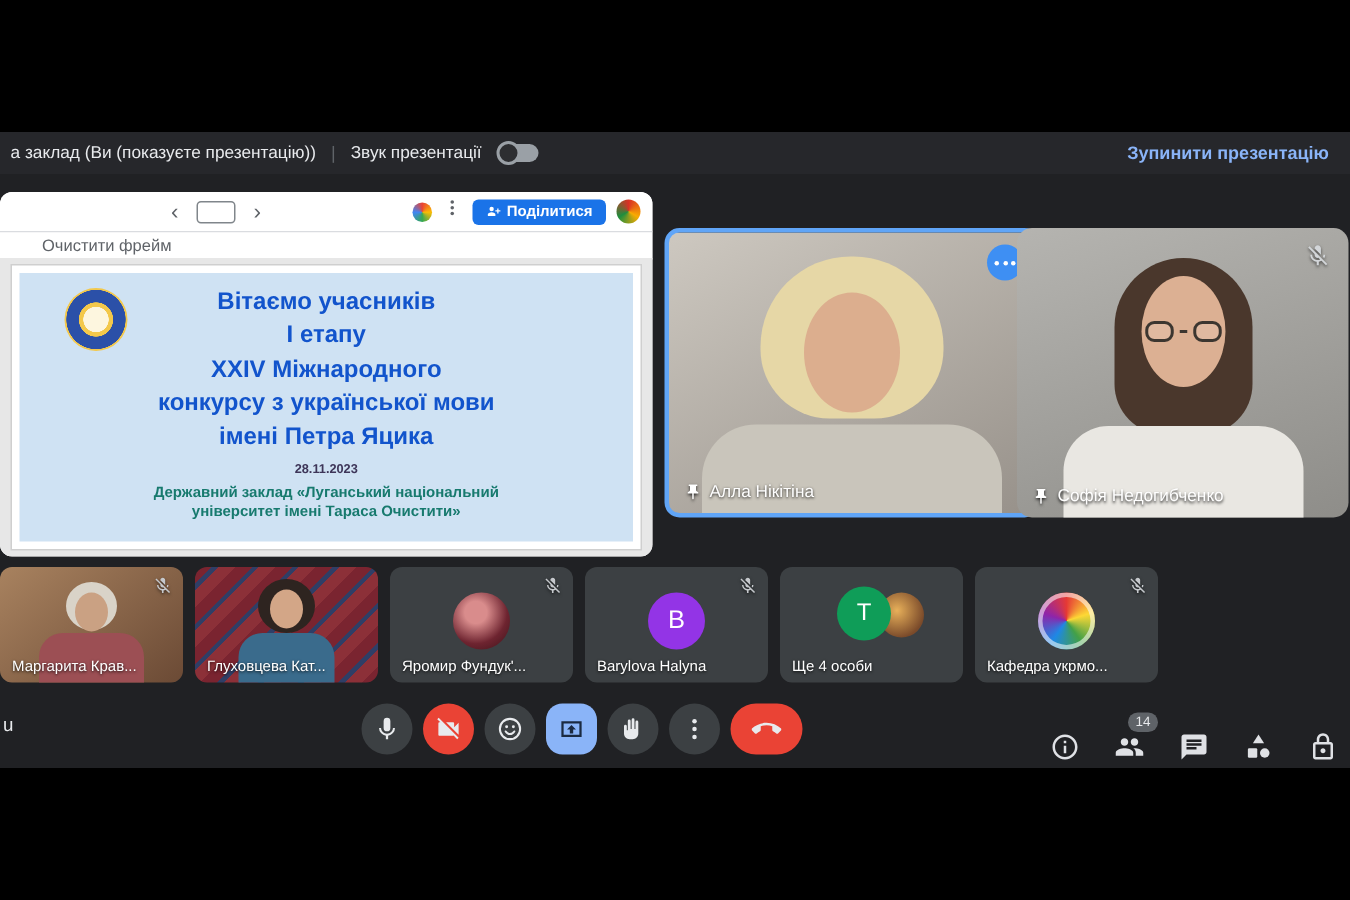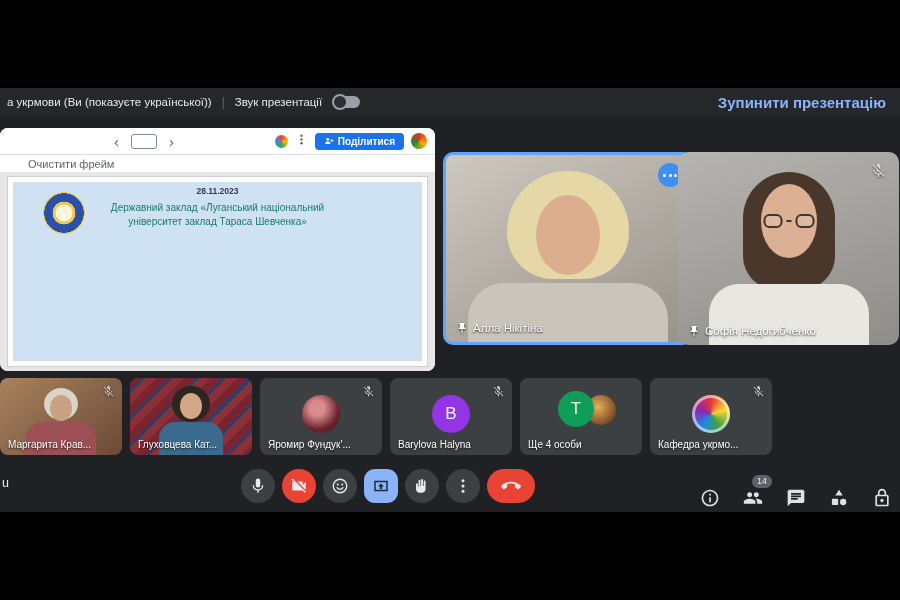--- a/index.html
+++ b/index.html
@@ -128,7 +128,7 @@
   <div class="app-region"></div>
 
   <div class="top-bar">
-    <span class="tb-title">а укрмови (Ви (показуєте української))</span>
+    <span class="tb-title">а заклад (Ви (показуєте презентацію))</span>
     <span class="tb-div">|</span>
     <span class="tb-audio">Звук презентації</span>
     <span class="toggle">

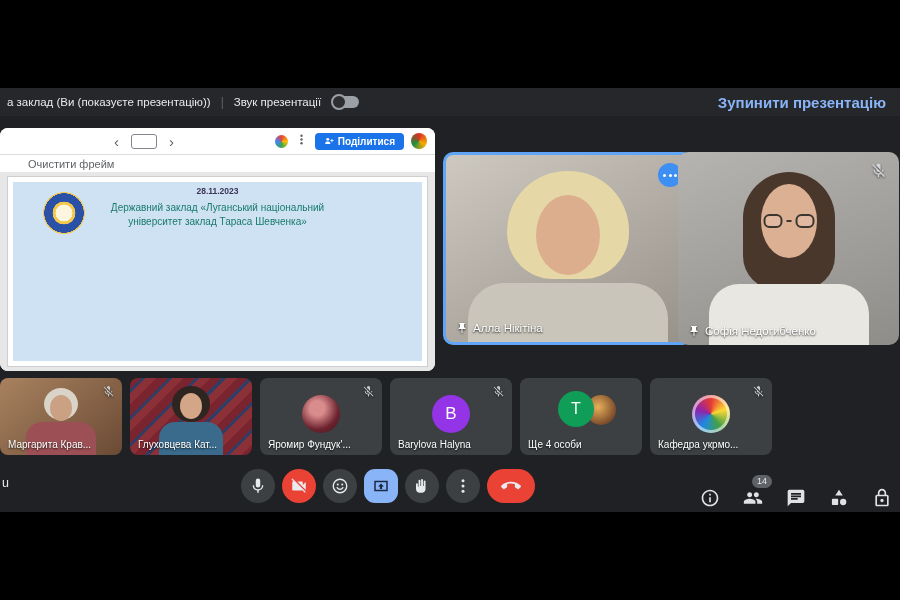--- a/index.html
+++ b/index.html
@@ -16,7 +16,7 @@
   .toggle{position:relative;width:26px;height:12px;border-radius:7px;background:#9aa0a6;margin-left:12px;cursor:pointer;}
   .toggle .knob{position:absolute;left:-2px;top:-2px;width:16px;height:16px;border-radius:50%;
                 background:#2d2e31;border:2px solid #9aa0a6;box-sizing:border-box;}
-  .tb-stop{margin-left:auto;margin-right:14px;color:#8ab4f8;font-size:15px;font-weight:600;cursor:pointer;}
+  .tb-stop{margin-left:auto;margin-right:14px;color:#8ab4f8;font-size:12px;font-weight:600;cursor:pointer;}
   
   .pres-window{position:absolute;left:0;top:128px;width:435px;height:243px;background:#fff;
                border-radius:8px;overflow:hidden;z-index:2;}

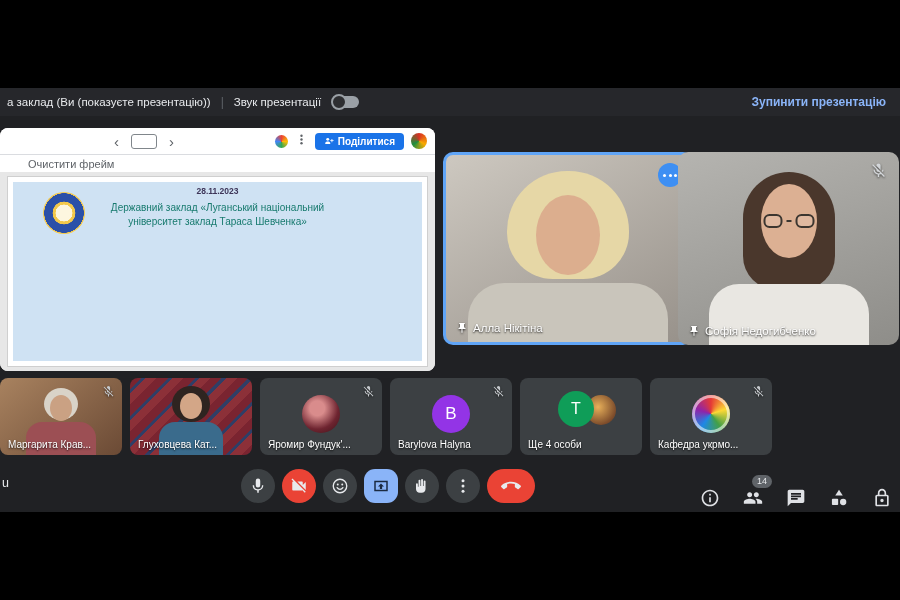--- a/index.html
+++ b/index.html
@@ -170,6 +170,13 @@
       <div class="slide">
         <div class="slide-inner">
           <span class="emblem"></span>
+          <div class="slide-title">
+            <div>Вітаємо учасників</div>
+            <div>І етапу</div>
+            <div>XXIV Міжнародного</div>
+            <div>конкурсу з української мови</div>
+            <div>імені Петра Яцика</div>
+          </div>
           <div class="slide-date">28.11.2023</div>
           <div class="slide-inst">
             <div>Державний заклад «Луганський національний</div>

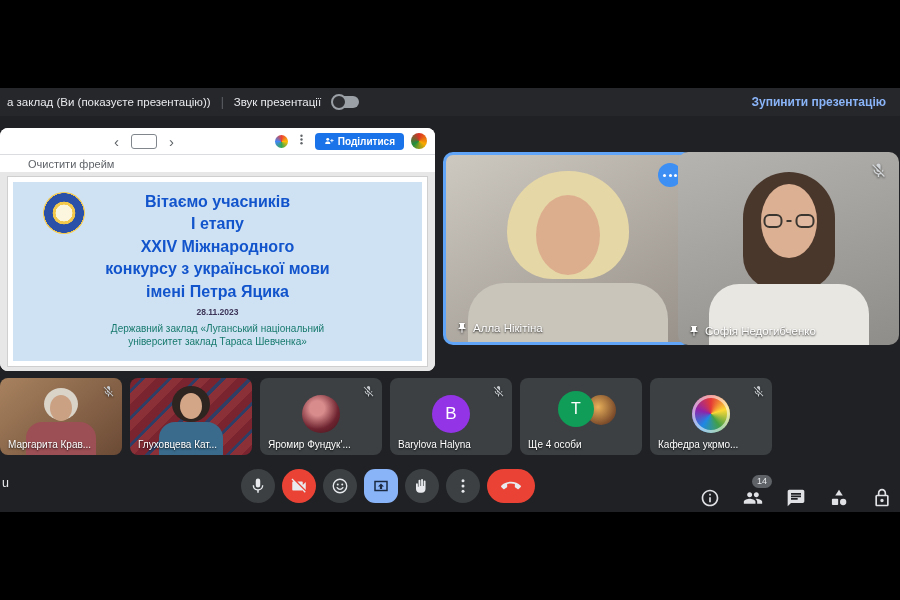--- a/index.html
+++ b/index.html
@@ -44,7 +44,7 @@
   .slide-title div{color:#1254cc;font-weight:bold;font-size:16px;line-height:1.4;}
   .slide-date{margin-top:4px;color:#3d3558;font-weight:bold;font-size:8.5px;}
   .slide-inst{margin-top:5px;}
-  .slide-inst div{color:#177a6e;font-weight:normal;font-size:10px;line-height:1.35;}
+  .slide-inst div{color:#177a6e;font-weight:bold;font-size:10px;line-height:1.35;}
   
   .tile-main{position:absolute;top:152px;height:193px;border-radius:10px;overflow:hidden;
              box-sizing:border-box;cursor:pointer;}

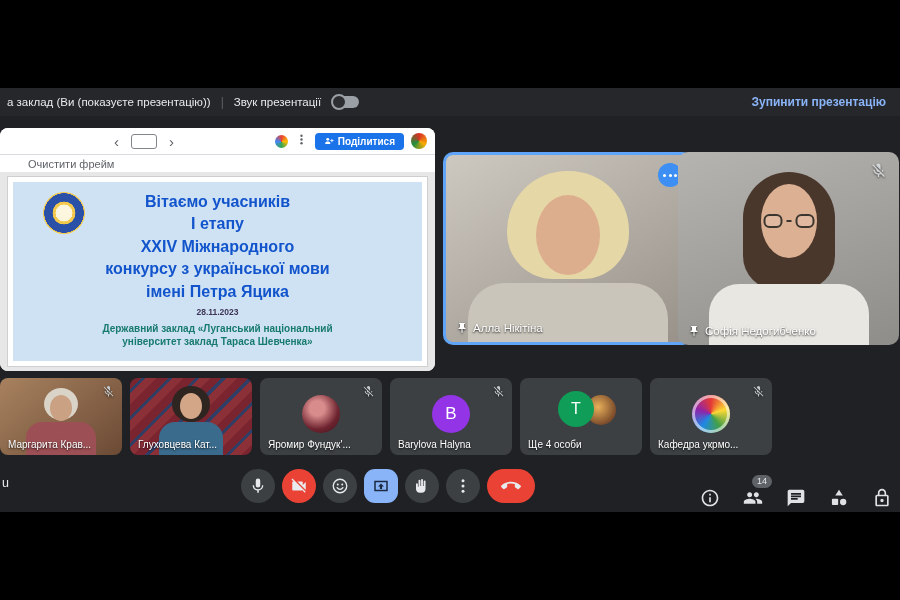--- a/index.html
+++ b/index.html
@@ -180,7 +180,7 @@
           <div class="slide-date">28.11.2023</div>
           <div class="slide-inst">
             <div>Державний заклад «Луганський національний</div>
-            <div>університет заклад Тараса Шевченка»</div>
+            <div>університет імені Тараса Очистити»</div>
           </div>
         </div>
       </div>

